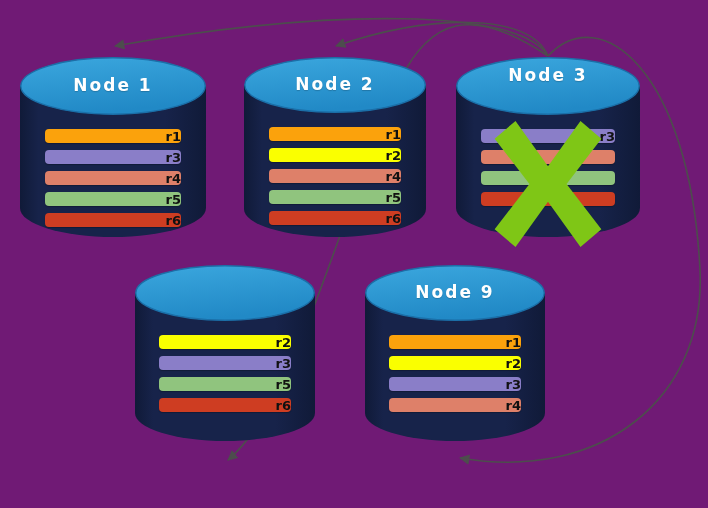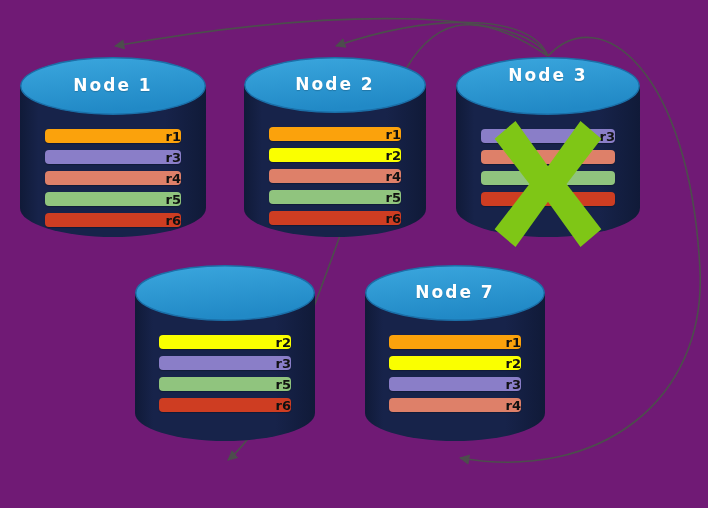--- a/index.html
+++ b/index.html
@@ -252,7 +252,7 @@
           <path d="M 0 28 L 0 148 A 90 28 0 0 0 180 148 L 180 28 Z" fill="url(#body-grad-4)"></path>
           <ellipse cx="90" cy="28" rx="89.2" ry="27.2" fill="url(#top-grad-4)" stroke="#1B6FA8" stroke-width="1.4"></ellipse>
         </svg>
-        <div class="node-title" style="top: 17px;">Node  7</div>
+        <div class="node-title" style="top: 17px;">Node  9</div>
         <div class="bars" style="top: 70px; padding-left: 24px; padding-right: 24px; box-sizing: border-box; gap: 7px;">
           <div class="bar" style="background: rgb(251, 162, 12); height: 14px;">
             <span>r1</span>

